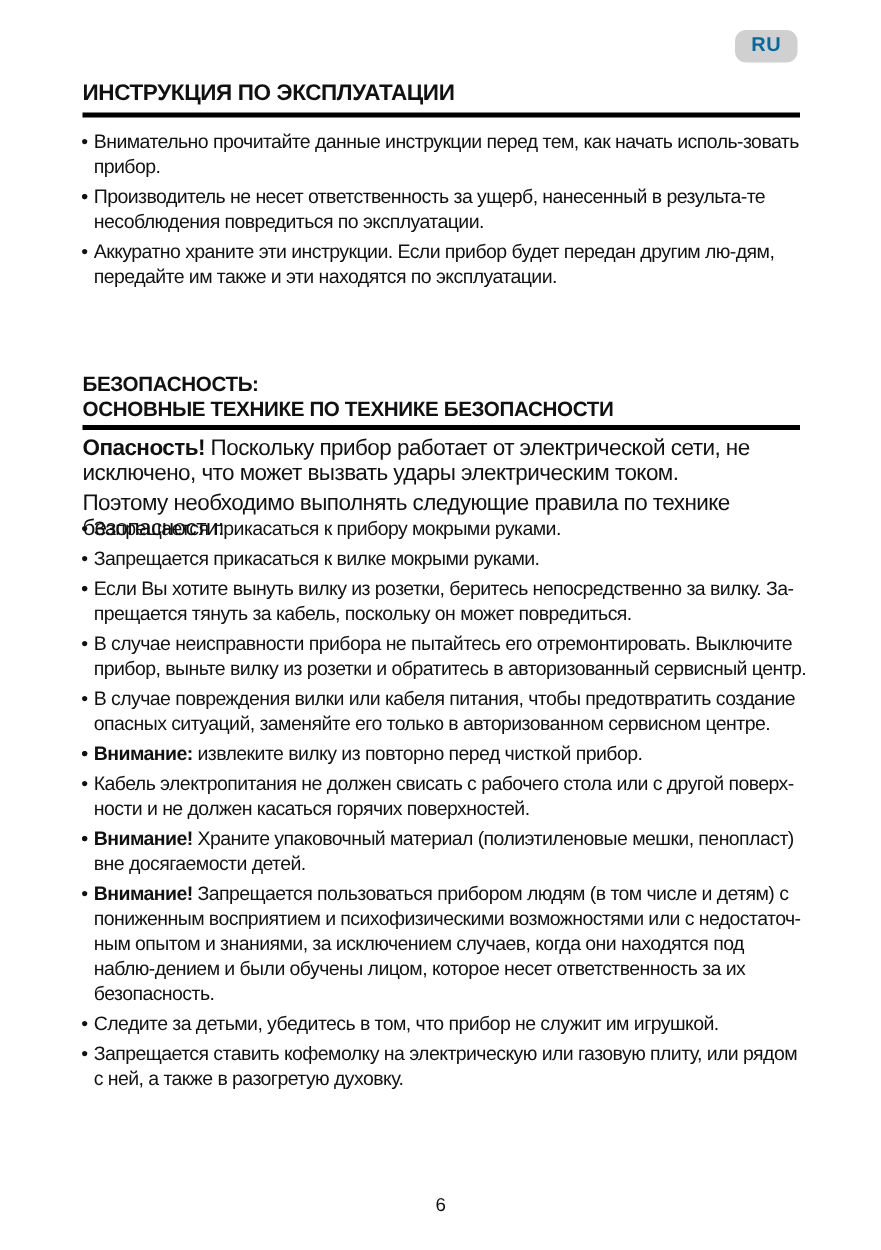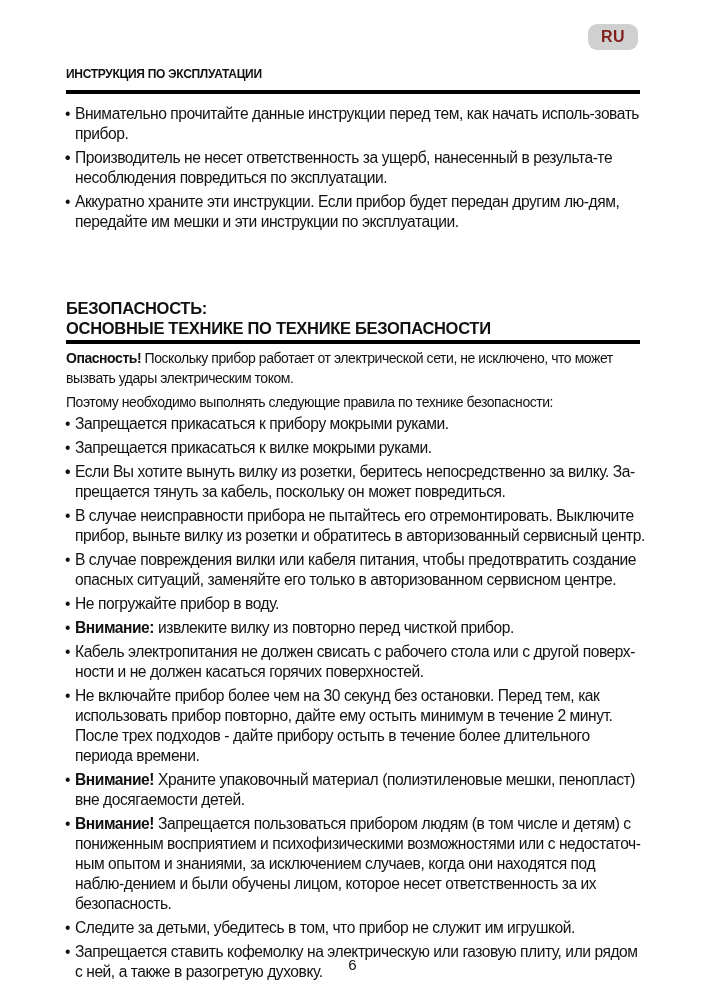--- a/index.html
+++ b/index.html
@@ -10,7 +10,7 @@
     }
     .lang-badge {
       position: absolute; left: 588px; top: 24px; width: 50px; height: 26px;
-      background: #d0d0d0; border-radius: 9px; color: #7f1d1d;
+      background: #d0d0d0; border-radius: 9px; color: #0369a1;
       font-weight: bold; font-size: 16px; line-height: 26px; text-align: center;
       letter-spacing: 0.5px;
     }

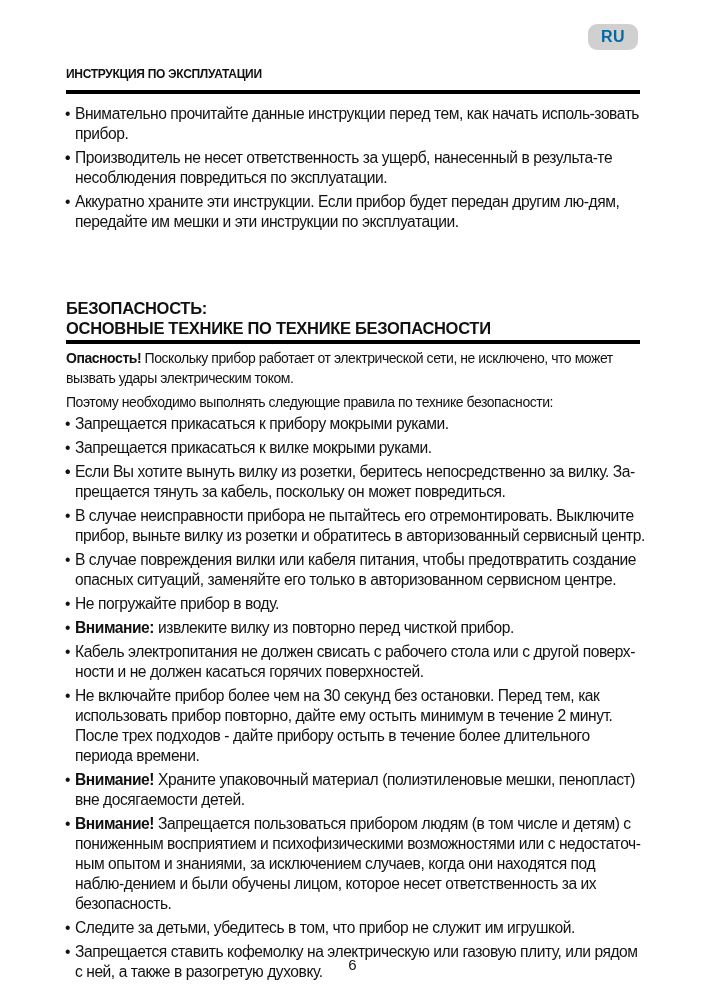--- a/index.html
+++ b/index.html
@@ -19,7 +19,7 @@
     }
     .h1 {
       position: absolute; top: 64px; left: 0;
-      font-weight: bold; font-size: 12px; letter-spacing: -0.3px;
+      font-weight: bold; font-size: 18px; letter-spacing: -0.3px;
       line-height: 20px; white-space: nowrap;
     }
     .rule {

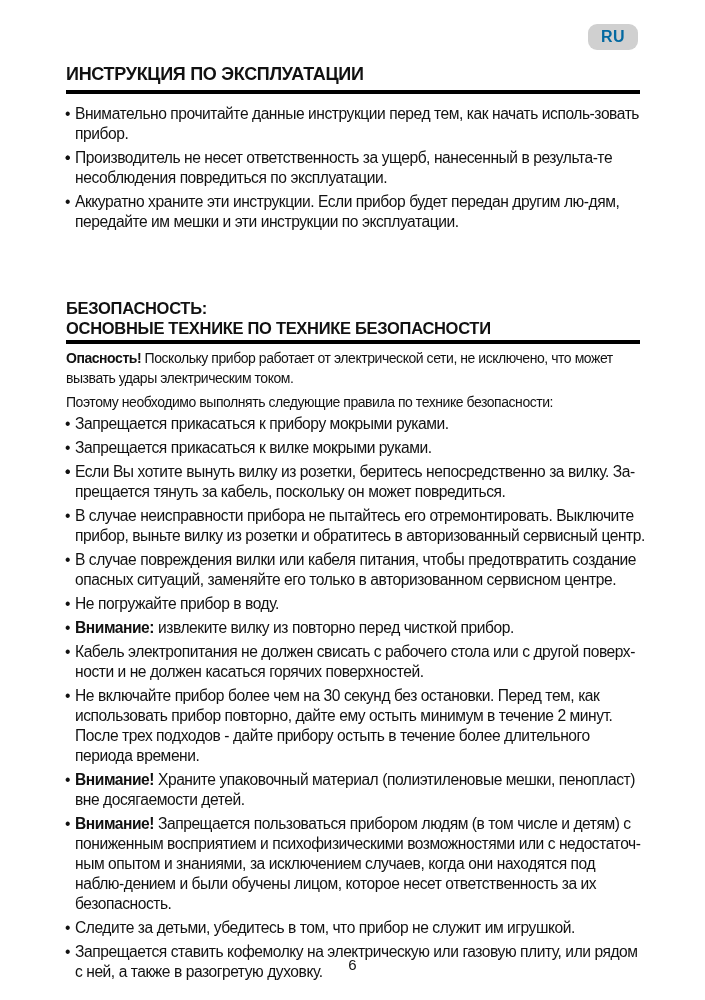--- a/index.html
+++ b/index.html
@@ -69,7 +69,7 @@
     <li><span class="bullet">•</span><span>Внимательно прочитайте данные инструкции перед тем, как начать исполь-зовать прибор.</span></li>
     <li><span class="bullet">•</span></li>
     <li><span class="bullet">•</span><span>Производитель не несет ответственность за ущерб, нанесенный в результа-те несоблюдения повредиться по эксплуатации.</span></li>
-    <li><span class="bullet">•</span><span>Аккуратно храните эти инструкции. Если прибор будет передан другим лю-дям, передайте им мешки и эти инструкции по эксплуатации.</span></li>
+    <li><span class="bullet">•</span><span>Аккуратно храните эти инструкции. Если прибор будет передан другим лю-дям, передайте им также и эти находятся по эксплуатации.</span></li>
   </ul>
 
   <div class="h2">

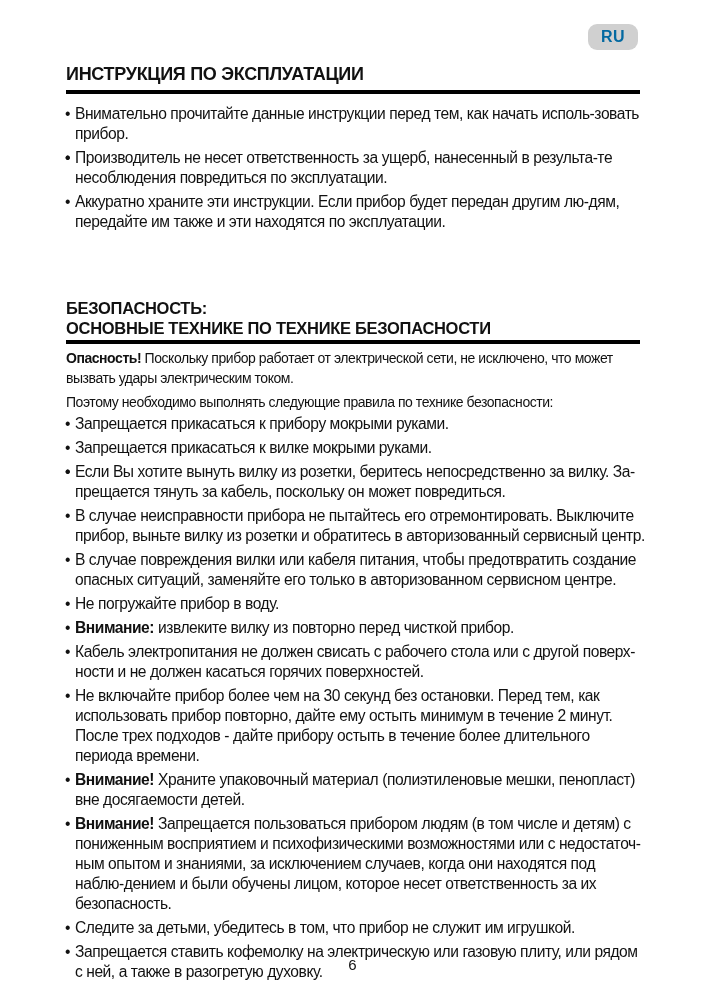--- a/index.html
+++ b/index.html
@@ -45,7 +45,7 @@
     .list1 { top: 104px; }
     .para {
       position: absolute; left: 0; width: 580px;
-      font-size: 14px; line-height: 20px; letter-spacing: -0.45px;
+      font-size: 18px; line-height: 20px; letter-spacing: -0.45px;
     }
     .para1 { top: 348px; }
     .para2 { top: 392px; }

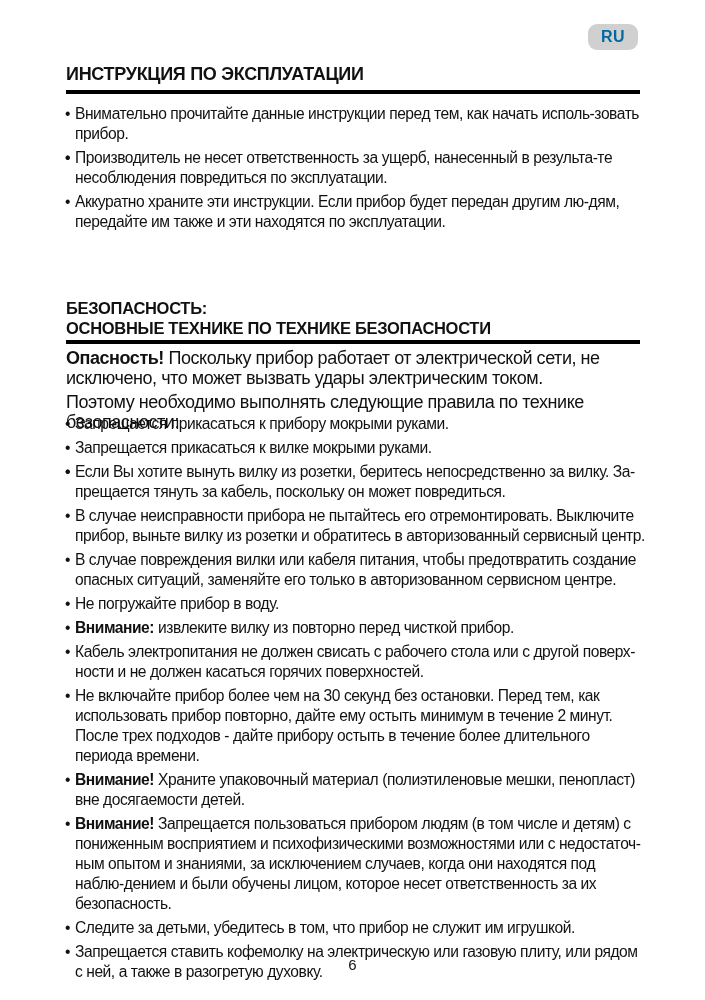--- a/index.html
+++ b/index.html
@@ -88,7 +88,7 @@
     <li><span class="bullet">•</span><b></b><span>Если Вы хотите вынуть вилку из розетки, беритесь непосредственно за вилку. За-прещается тянуть за кабель, поскольку он может повредиться.</span></li>
     <li><span class="bullet">•</span><b></b><span>В случае неисправности прибора не пытайтесь его отремонтировать. Выключите прибор, выньте вилку из розетки и обратитесь в авторизованный сервисный центр.</span></li>
     <li><span class="bullet">•</span><b></b><span>В случае повреждения вилки или кабеля питания, чтобы предотвратить создание опасных ситуаций, заменяйте его только в авторизованном сервисном центре.</span></li>
-    <li><span class="bullet">•</span><b></b><span>Не погружайте прибор в воду.</span></li>
+    <li><span class="bullet">•</span><b></b></li>
     <li><span class="bullet">•</span><b>Внимание:</b><span> извлеките вилку из повторно перед чисткой прибор.</span></li>
     <li><span class="bullet">•</span><b></b><span>Кабель электропитания не должен свисать с рабочего стола или с другой поверх-ности и не должен касаться горячих поверхностей.</span></li>
     <li><span class="bullet">•</span><b></b><span>Не включайте прибор более чем на 30 секунд без остановки. Перед тем, как использовать прибор повторно, дайте ему остыть минимум в течение 2 минут. После трех подходов - дайте прибору остыть в течение более длительного периода времени.</span></li>

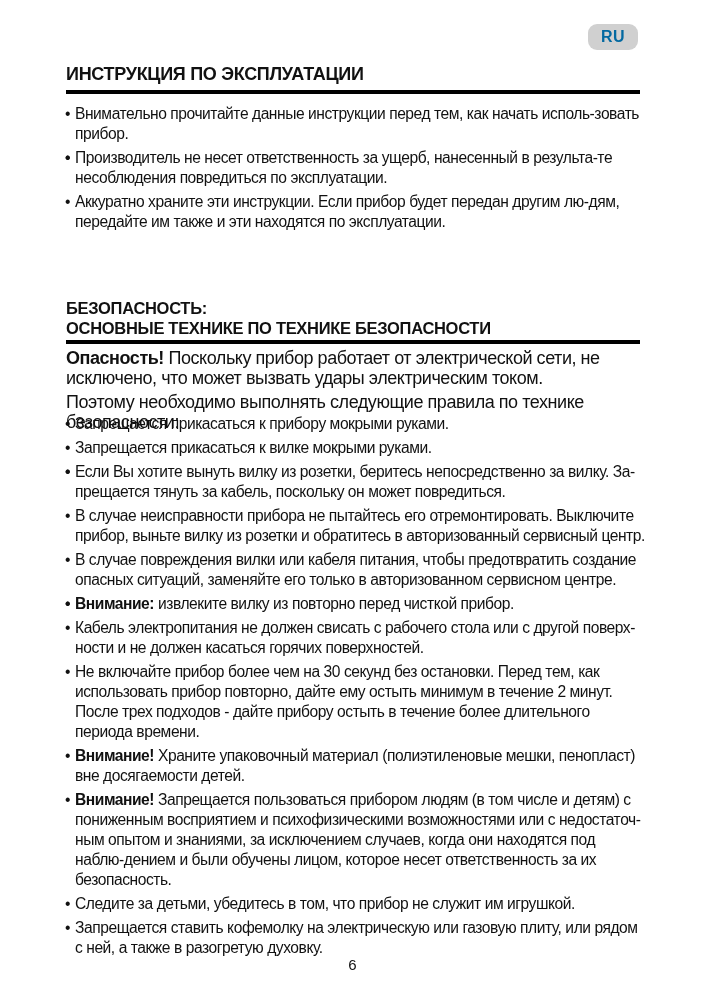--- a/index.html
+++ b/index.html
@@ -91,7 +91,7 @@
     <li><span class="bullet">•</span><b></b></li>
     <li><span class="bullet">•</span><b>Внимание:</b><span> извлеките вилку из повторно перед чисткой прибор.</span></li>
     <li><span class="bullet">•</span><b></b><span>Кабель электропитания не должен свисать с рабочего стола или с другой поверх-ности и не должен касаться горячих поверхностей.</span></li>
-    <li><span class="bullet">•</span><b></b><span>Не включайте прибор более чем на 30 секунд без остановки. Перед тем, как использовать прибор повторно, дайте ему остыть минимум в течение 2 минут. После трех подходов - дайте прибору остыть в течение более длительного периода времени.</span></li>
+    <li><span class="bullet">•</span><b></b></li>
     <li><span class="bullet">•</span><b>Внимание!</b><span> Храните упаковочный материал (полиэтиленовые мешки, пенопласт) вне досягаемости детей.</span></li>
     <li><span class="bullet">•</span><b>Внимание!</b><span> Запрещается пользоваться прибором людям (в том числе и детям) с пониженным восприятием и психофизическими возможностями или с недостаточ-ным опытом и знаниями, за исключением случаев, когда они находятся под наблю-дением и были обучены лицом, которое несет ответственность за их безопасность.</span></li>
     <li><span class="bullet">•</span><b></b><span>Следите за детьми, убедитесь в том, что прибор не служит им игрушкой.</span></li>

